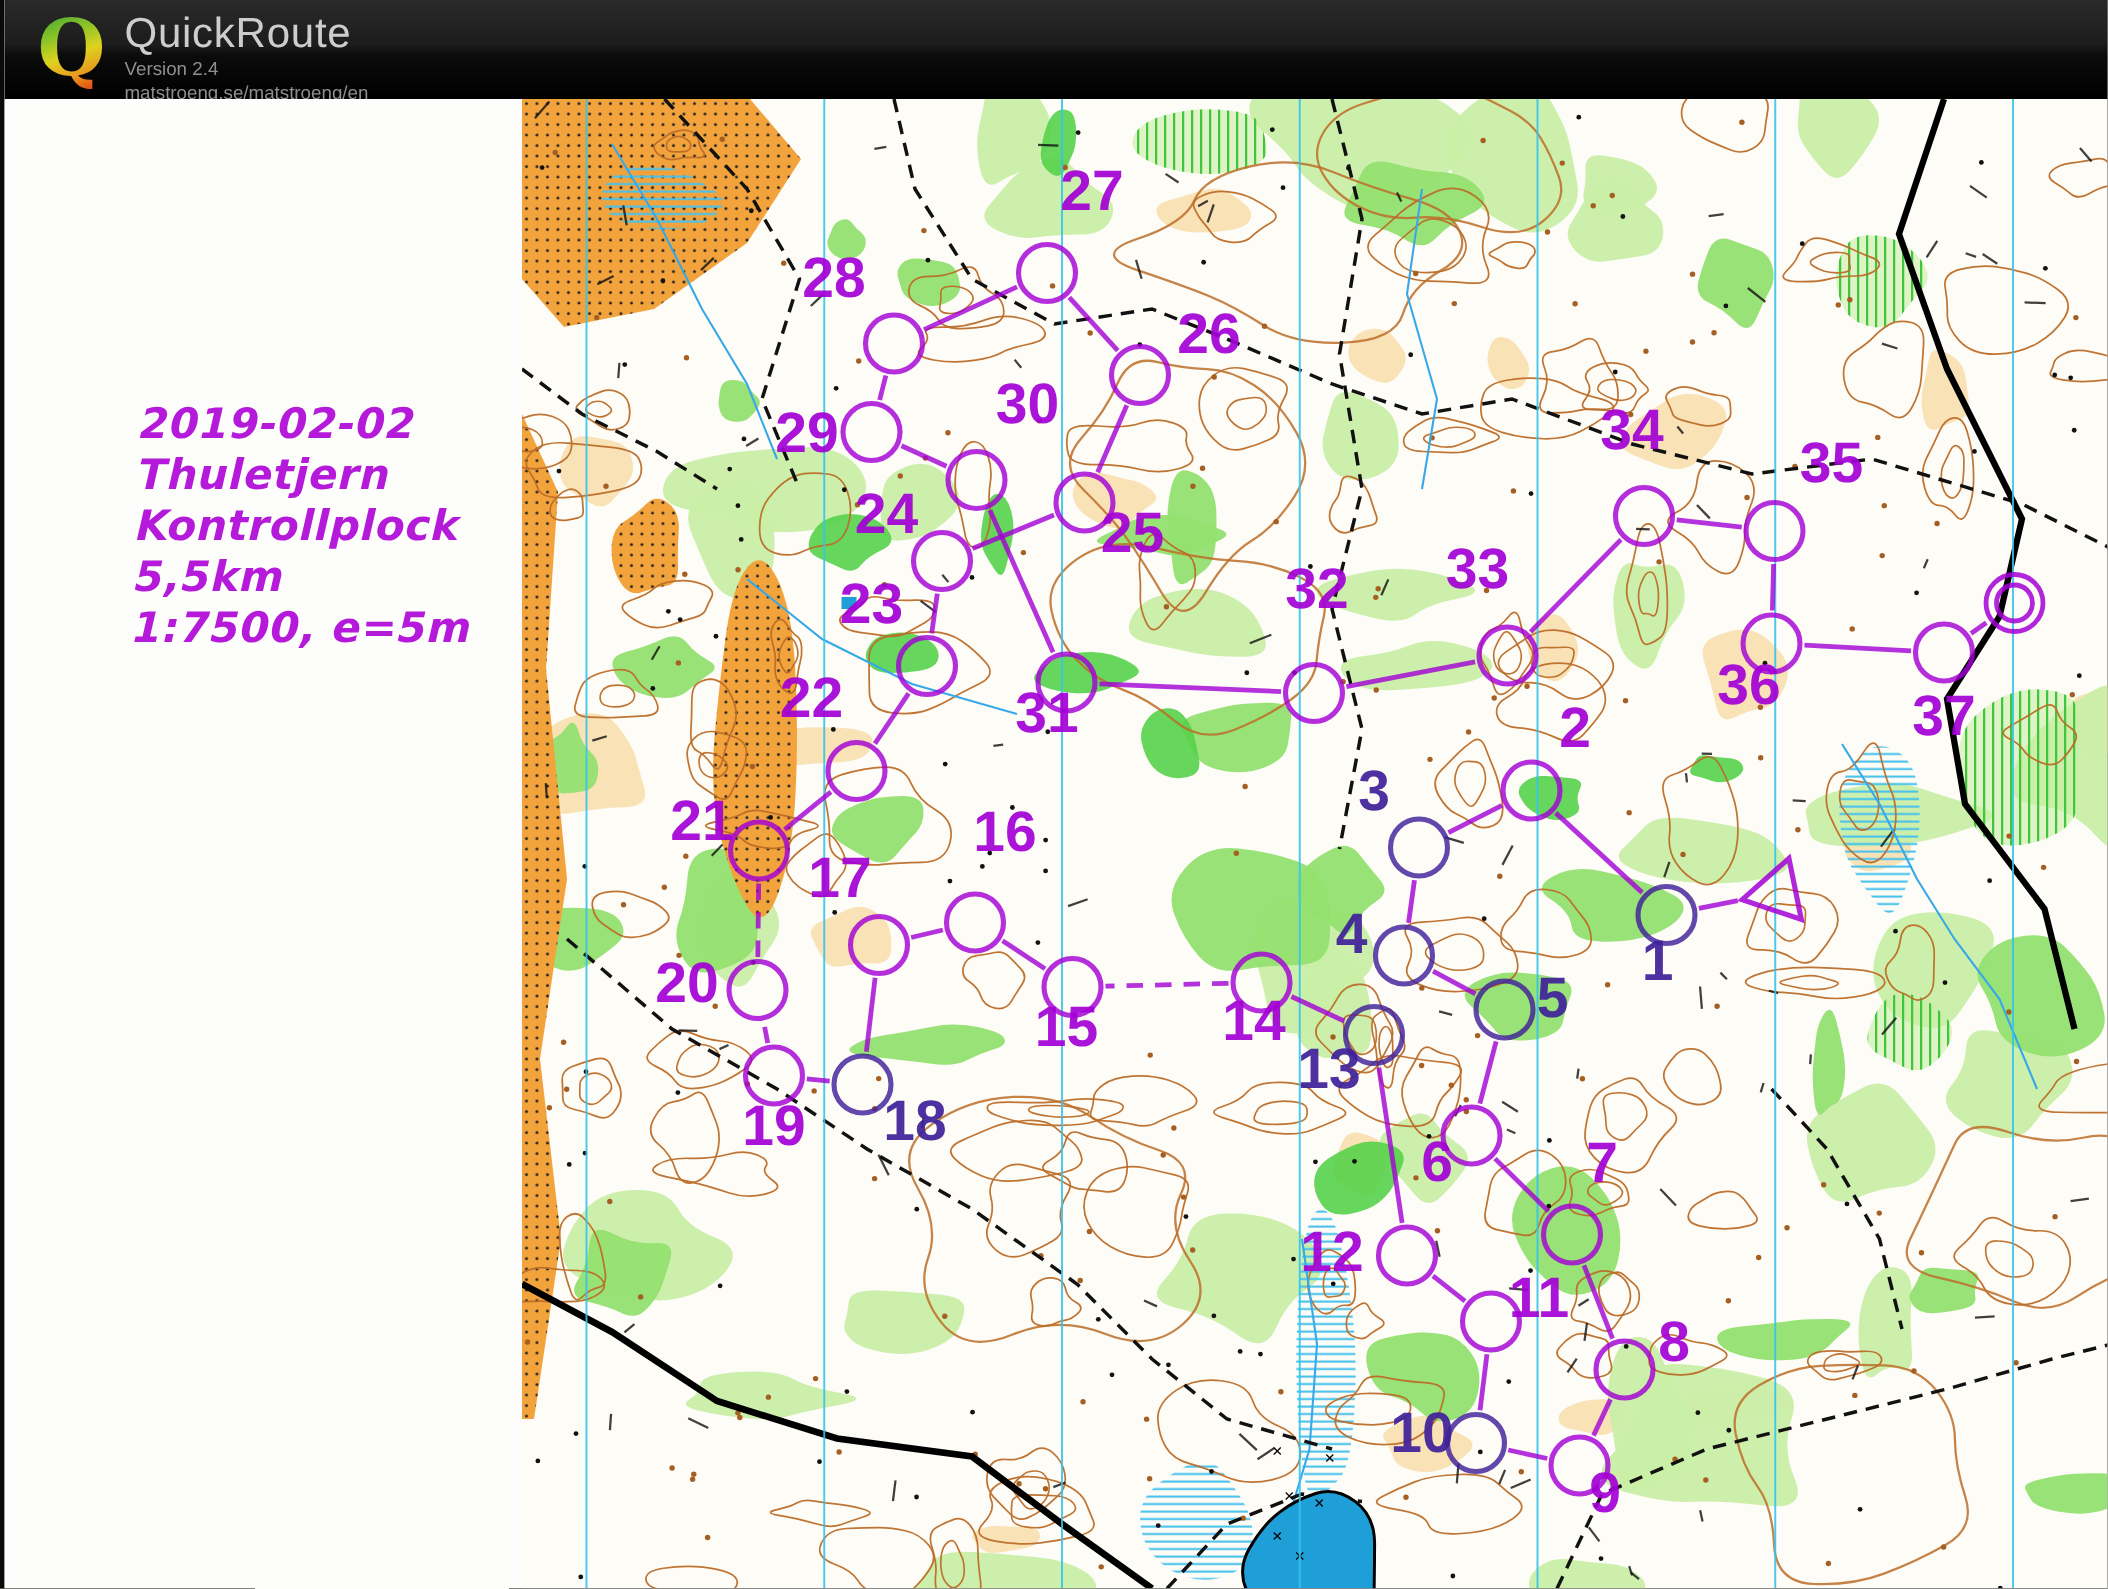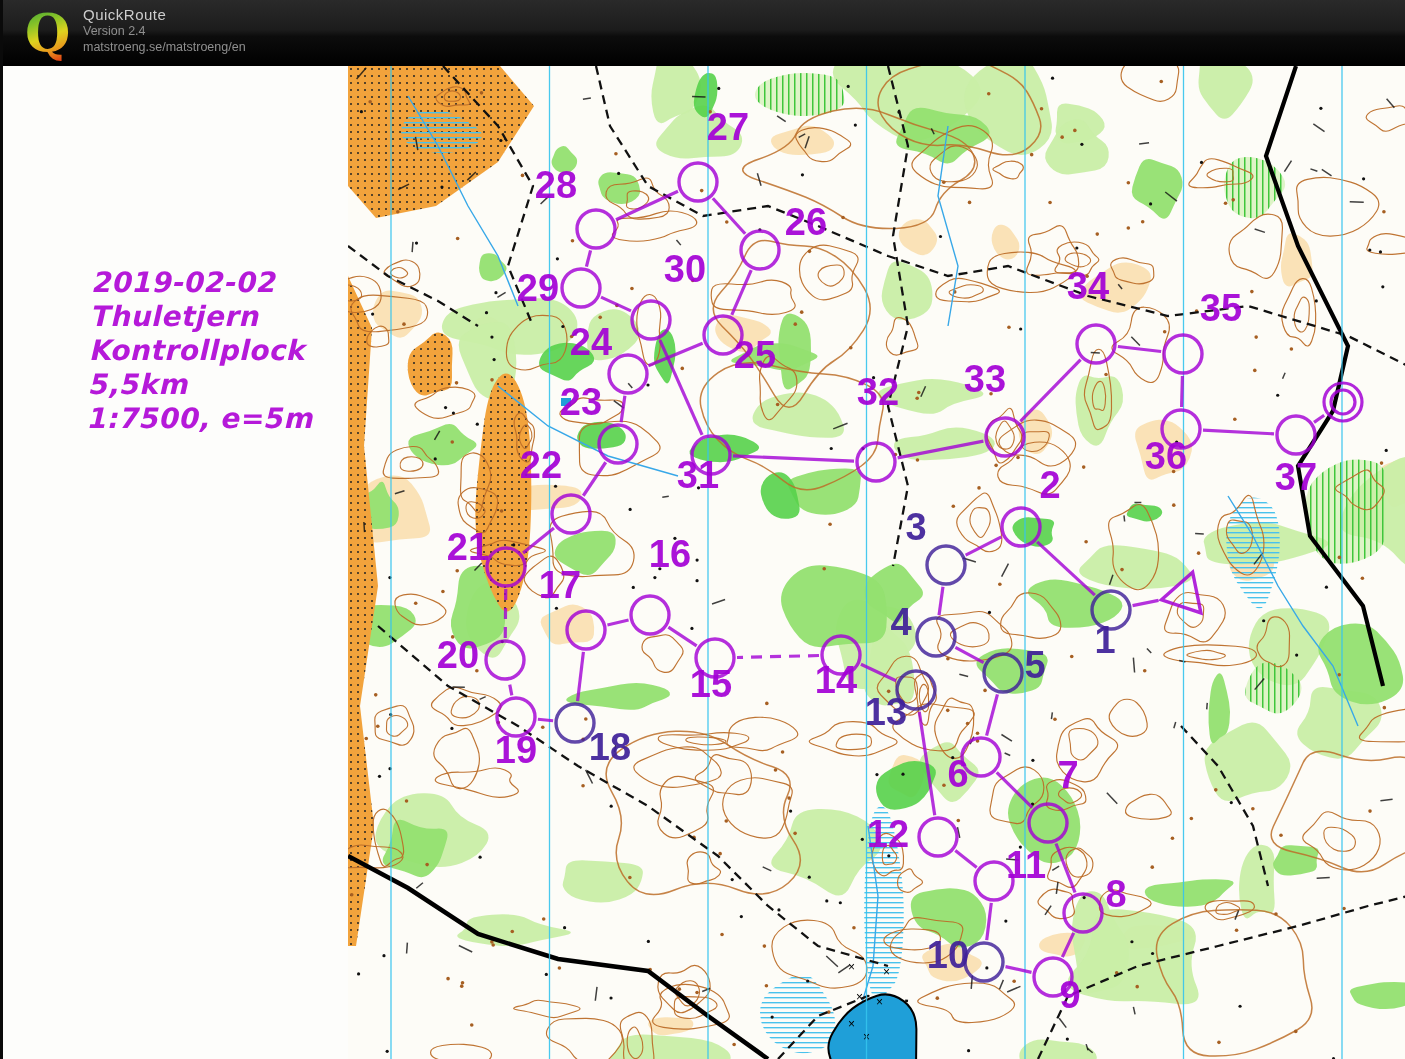--- a/index.html
+++ b/index.html
@@ -14,7 +14,7 @@
          background:linear-gradient(160deg,#2f9e3a 5%,#8cc427 35%,#ddd31f 55%,#e89a1d 75%,#e03312 95%);
          -webkit-background-clip:text;background-clip:text;color:transparent;}
   .titles{position:absolute;left:80px;top:6px;}
-  .app-title{color:#cdcdcd;font-size:15px;letter-spacing:.5px;}
+  .app-title{color:#cdcdcd;font-size:28px;letter-spacing:.5px;}
   .app-sub{color:#8f8f8f;font-size:12.5px;line-height:15px;margin-top:1px;}
   
   .left-margin{position:absolute;left:0;top:66px;width:345px;height:993px;background:#fdfdfb;}

